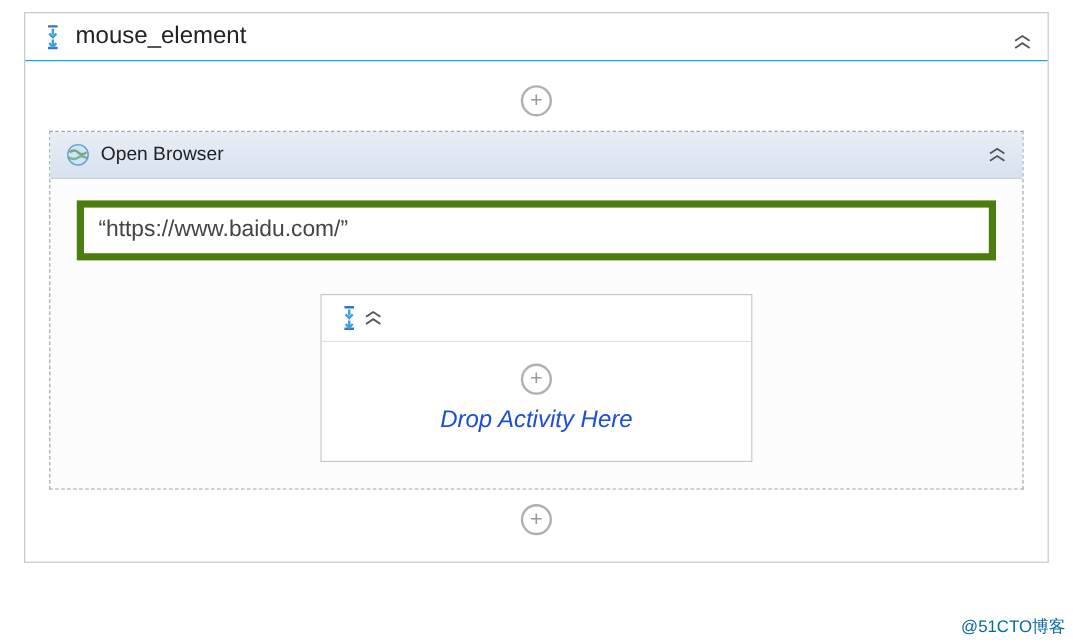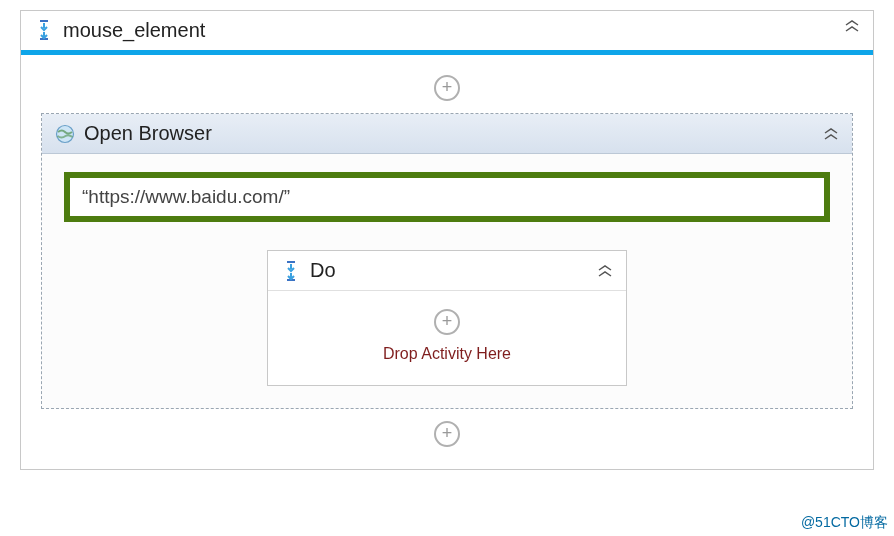--- a/index.html
+++ b/index.html
@@ -18,9 +18,9 @@
     }
     .header {
       display: flex;
-      align-items: flex-start;
-      padding: 8px 12px;
-      border-bottom: 5px solid #0ea5e9;
+      align-items: flex-end;
+      padding: 8px 12px;
+      border-bottom: 1px solid #0ea5e9;
     }
     .header .title {
       flex: 1;

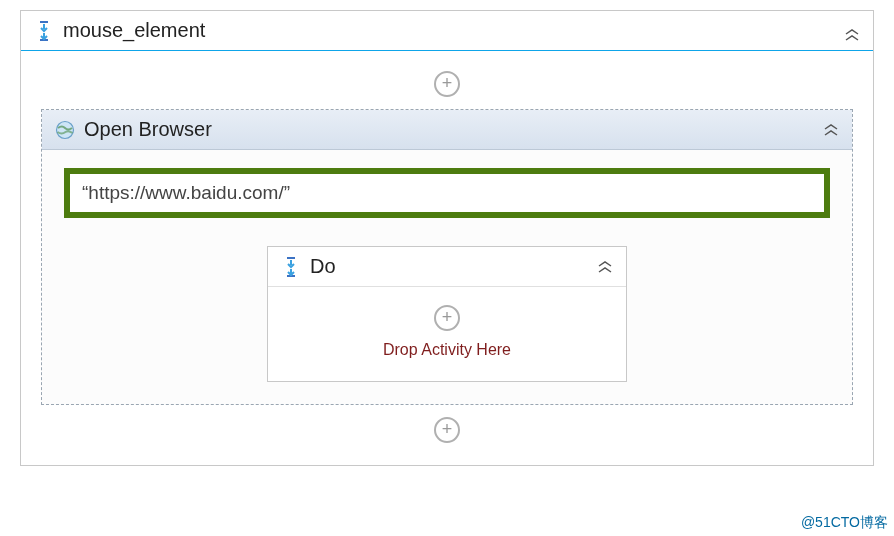--- a/index.html
+++ b/index.html
@@ -81,7 +81,7 @@
     }
     .ob-header .title {
       flex: 1;
-      font-size: 20px;
+      font-size: 16px;
       color: #222;
       padding-left: 8px;
     }

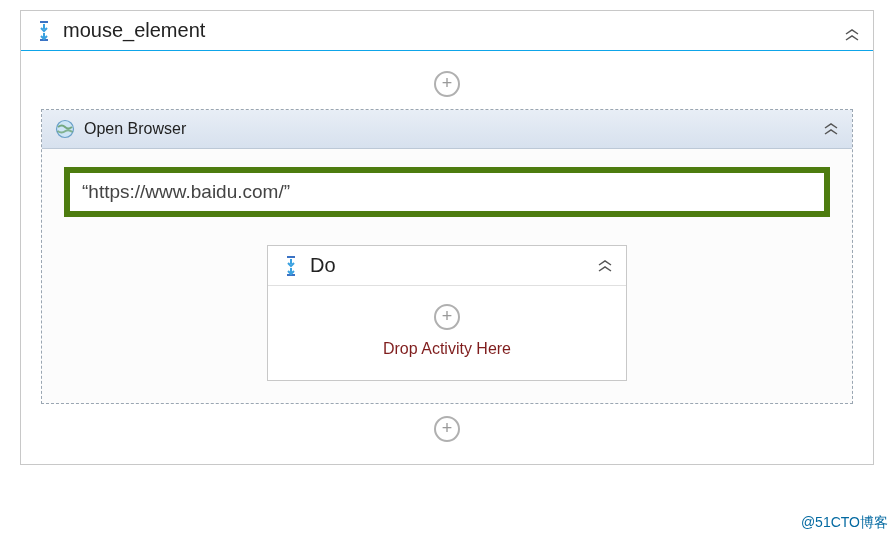--- a/index.html
+++ b/index.html
@@ -200,7 +200,6 @@
                   <path d="M7 16 l3 3 l3 -3" stroke="#3aa1e0" stroke-width="2" fill="none"></path>
                 </svg>
               </span>
-              <span class="title">Do</span>
               <span class="chevron-double">
                 <svg width="16" height="12" viewBox="0 0 16 12">
                   <path d="M2 5 L8 1 L14 5" stroke="#555" stroke-width="1.5" fill="none"></path>

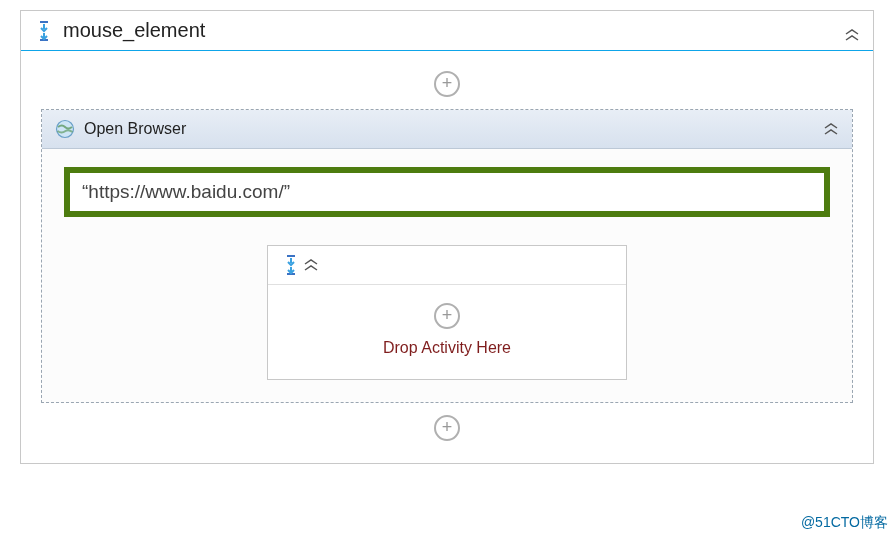--- a/index.html
+++ b/index.html
@@ -125,8 +125,9 @@
       text-align: center;
     }
     .drop-hint {
-      color: #7f1d1d;
-      font-size: 16px;
+      font-style: italic;
+      color: #1d4ed8;
+      font-size: 20px;
       margin-top: 10px;
     }
     .watermark {

